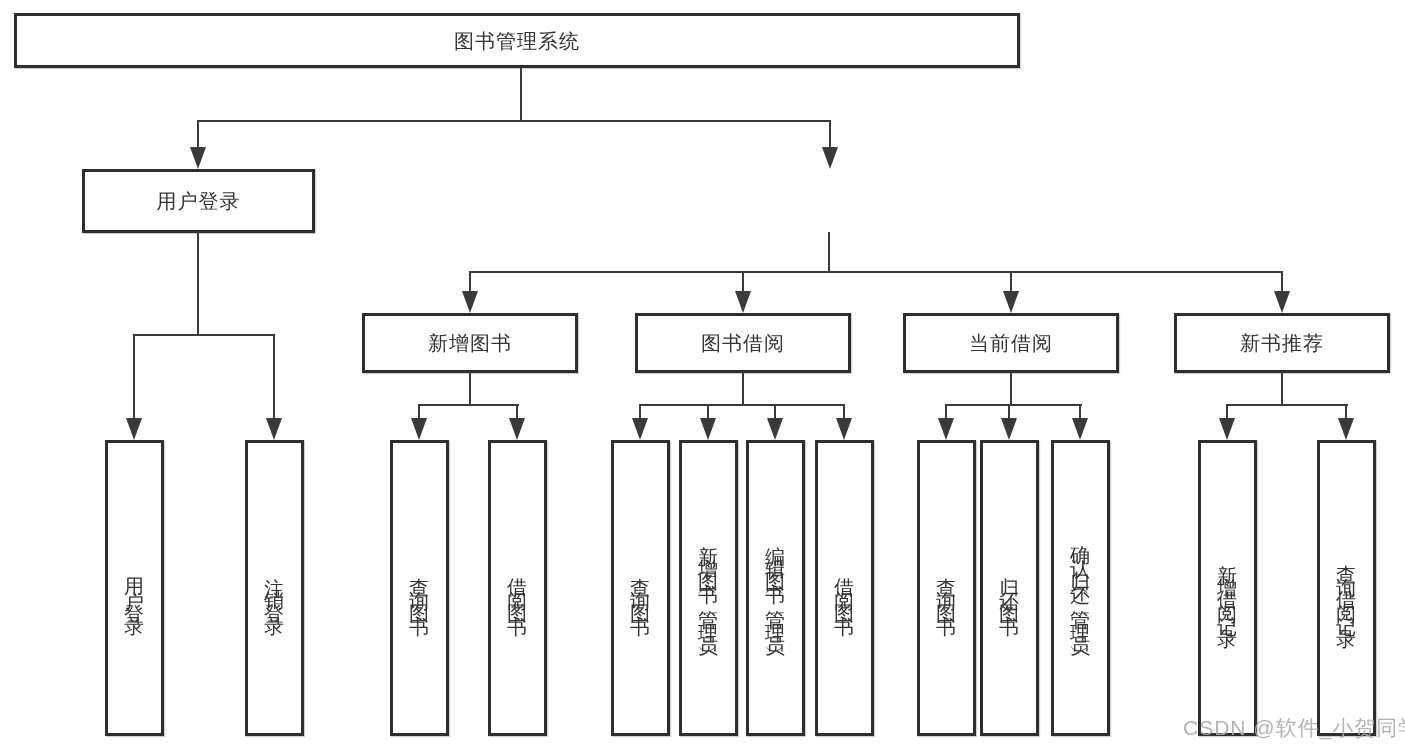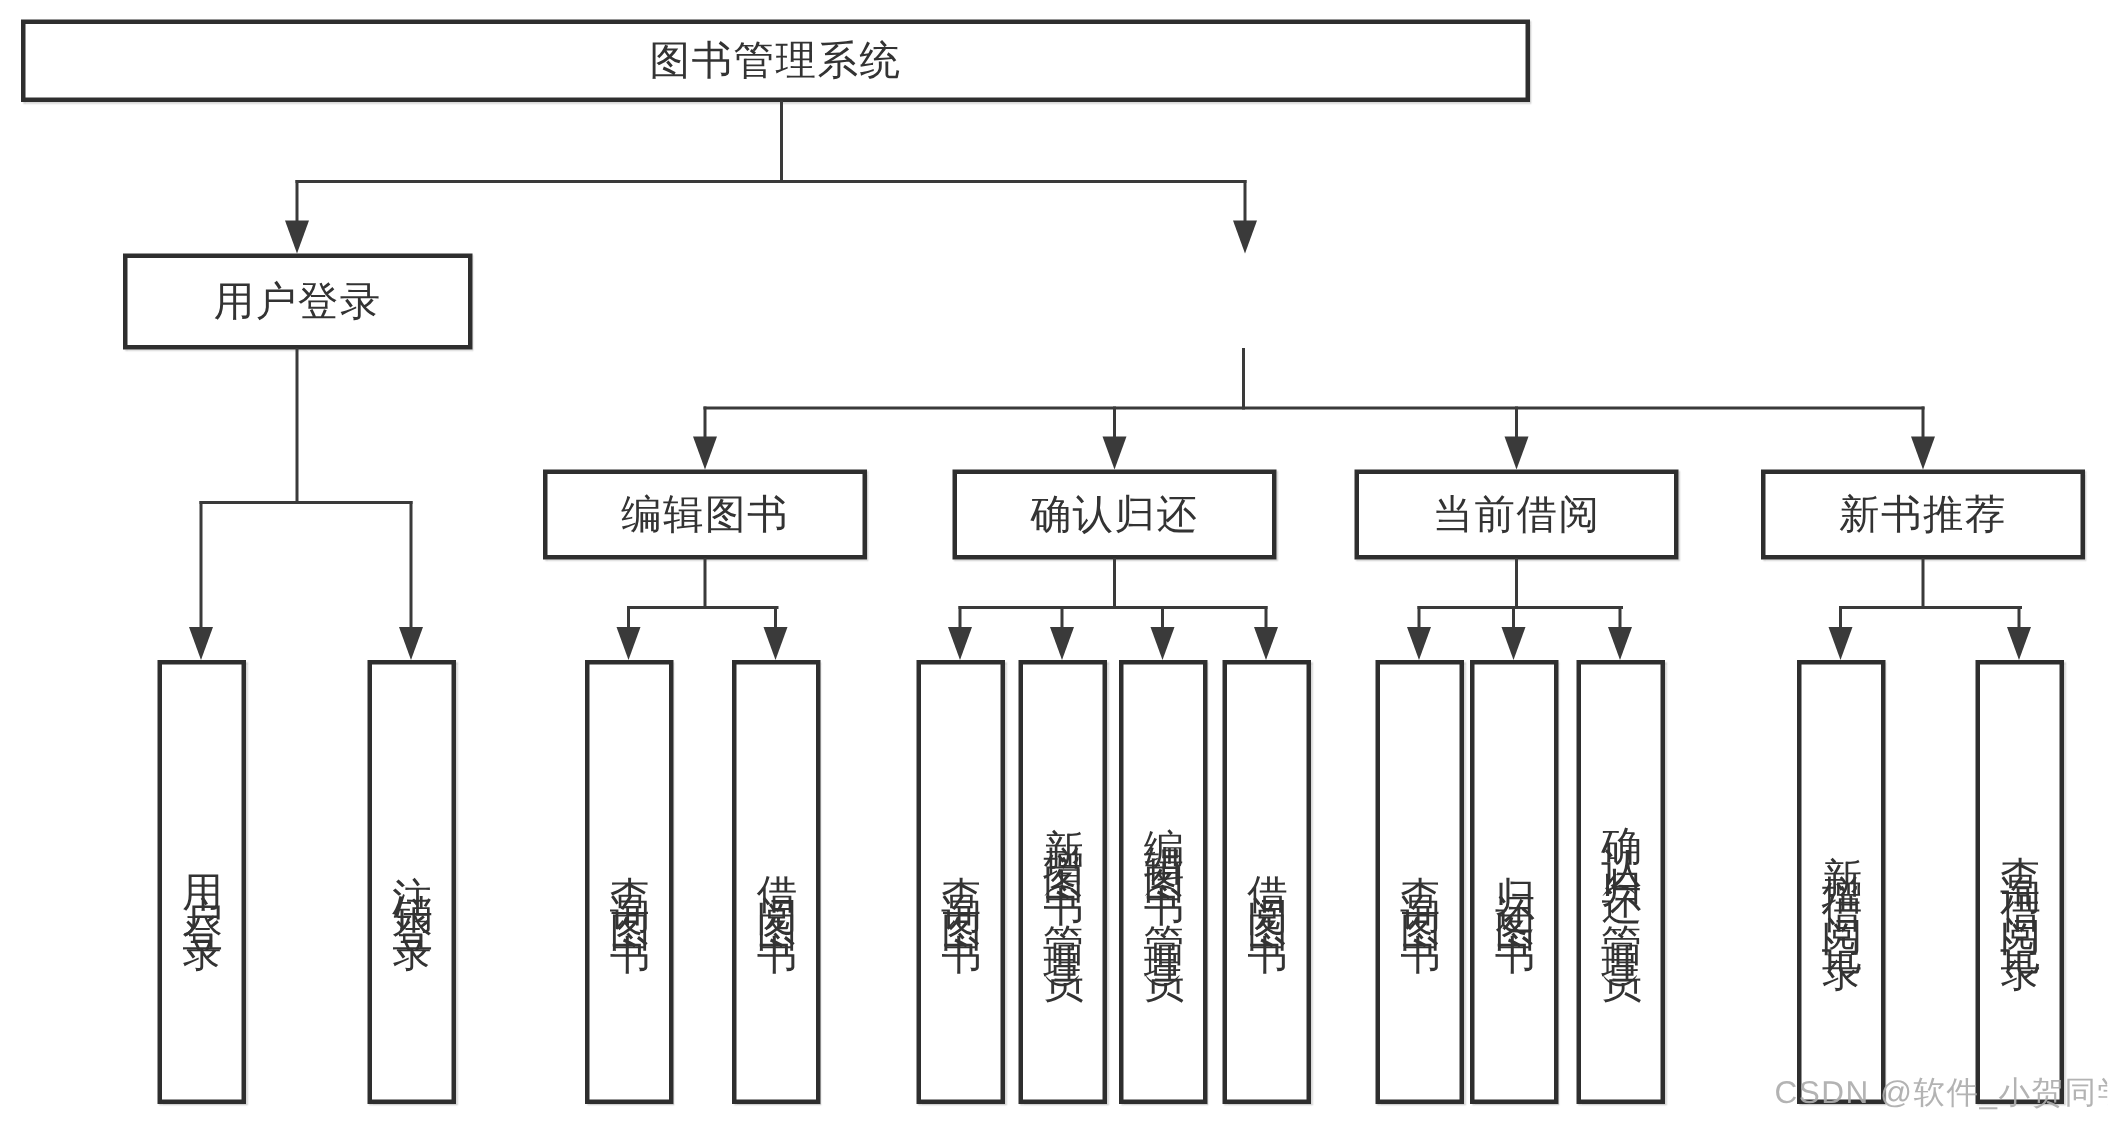--- a/index.html
+++ b/index.html
@@ -10,7 +10,7 @@
   .box{
     position:absolute;box-sizing:border-box;background:#ffffff;border:3px solid #2e2e2e;
     display:flex;align-items:center;justify-content:center;
-    font-size:27px;color:#333333;letter-spacing:1px;line-height:1;
+    font-size:20px;color:#333333;letter-spacing:1px;line-height:1;
     box-shadow:1px 1px 1px rgba(0,0,0,0.18);
   }
   .vbox{

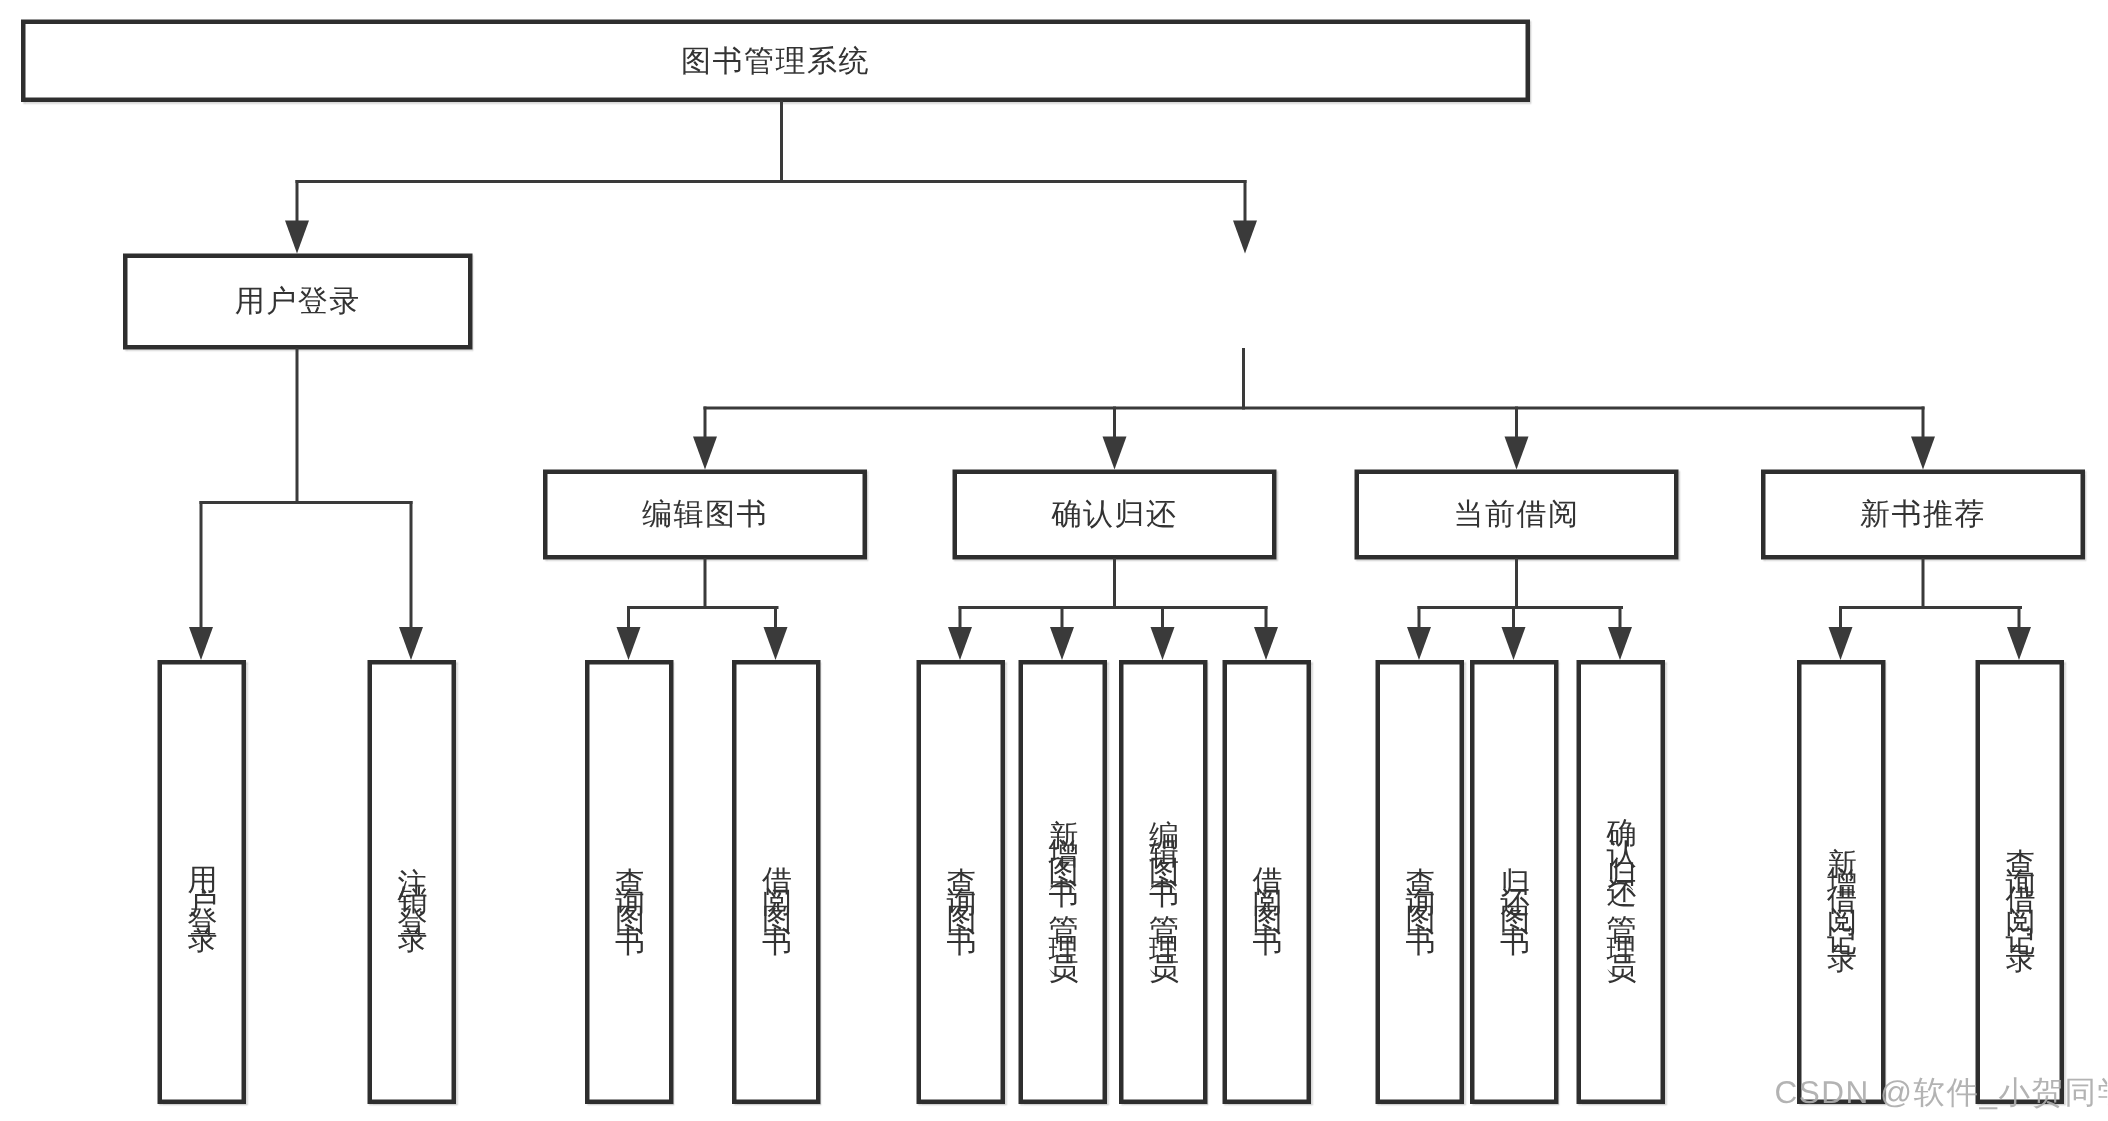--- a/index.html
+++ b/index.html
@@ -38,7 +38,7 @@
 
   <div class="box" style="left:82px;top:169px;width:233px;height:64px;">用户登录</div>
 
-  <div class="box" style="left:362px;top:313px;width:216px;height:60px;">编辑图书</div>
+  <div class="box" style="left:362px;top:313px;width:216px;height:60px;">新增图书</div>
   <div class="box" style="left:635px;top:313px;width:216px;height:60px;">确认归还</div>
   <div class="box" style="left:903px;top:313px;width:216px;height:60px;">当前借阅</div>
   <div class="box" style="left:1174px;top:313px;width:216px;height:60px;">新书推荐</div>

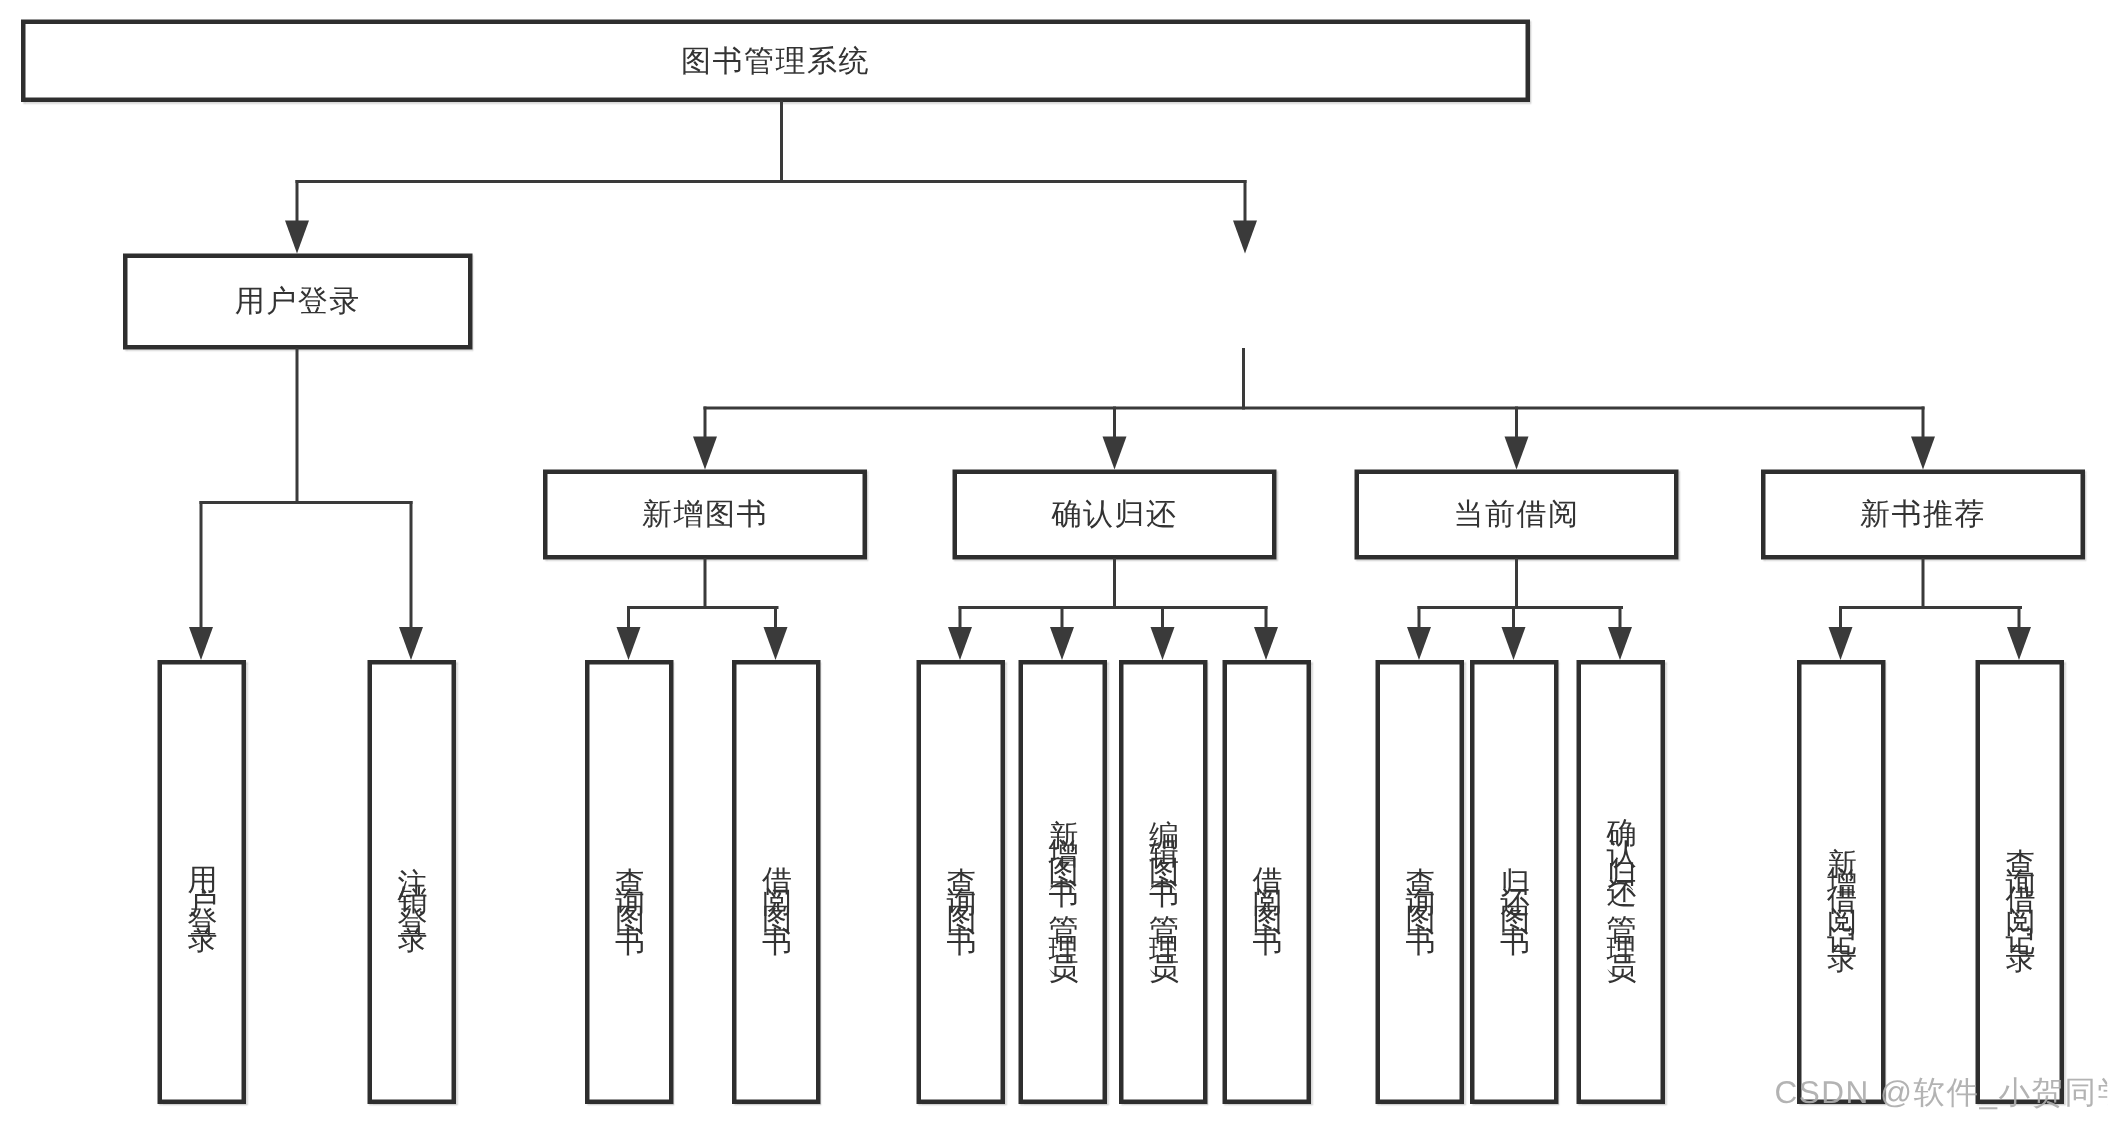--- a/index.html
+++ b/index.html
@@ -39,7 +39,7 @@
   <div class="box" style="left:82px;top:169px;width:233px;height:64px;">用户登录</div>
 
   <div class="box" style="left:362px;top:313px;width:216px;height:60px;">新增图书</div>
-  <div class="box" style="left:635px;top:313px;width:216px;height:60px;">确认归还</div>
+  <div class="box" style="left:635px;top:313px;width:216px;height:60px;">图书借阅</div>
   <div class="box" style="left:903px;top:313px;width:216px;height:60px;">当前借阅</div>
   <div class="box" style="left:1174px;top:313px;width:216px;height:60px;">新书推荐</div>
 

